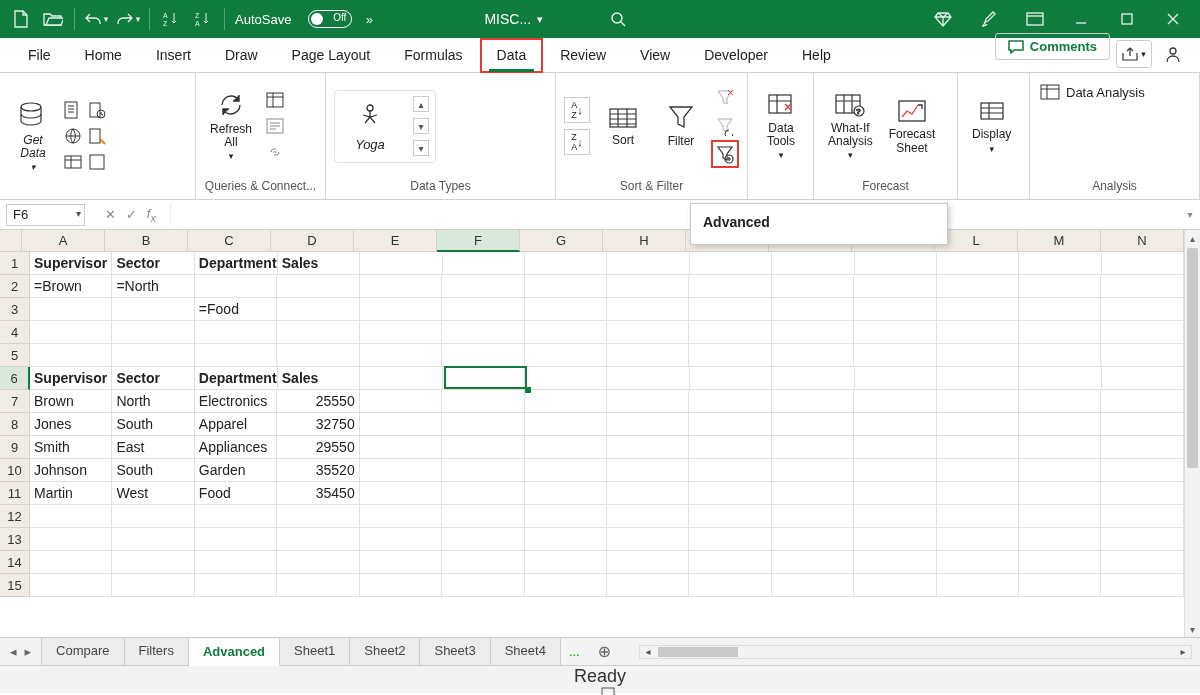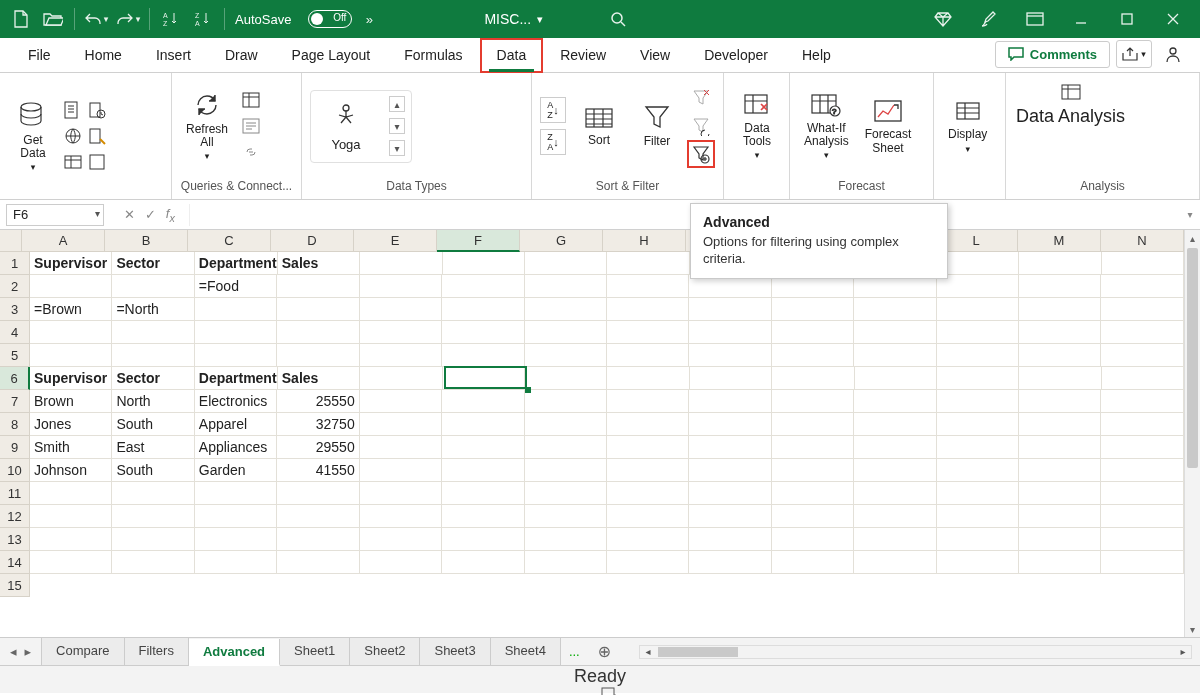--- a/index.html
+++ b/index.html
@@ -27,7 +27,7 @@
 .tab.active::after { content:""; position:absolute; left:8px; right:8px; bottom:0; height:3px; background:#0f7b3f;}
 .tab.highlighted { outline:2px solid #e43c2f; outline-offset:-1px; z-index:1; }
 .tabs .spacer { flex:1; }
-.comments-btn { display:flex; gap:6px; border:1px solid #ccc; border-radius:3px; padding:5px 12px; color:#0f7b3f; font-weight:600; margin-bottom:4px; cursor:pointer;}
+.comments-btn { display:flex; align-items:center; gap:6px; border:1px solid #ccc; border-radius:3px; padding:5px 12px; color:#0f7b3f; font-weight:600; margin-bottom:12px; cursor:pointer;}
 .share-btn { width:36px; height:28px; display:flex; align-items:center; justify-content:center; border:1px solid #ccc; border-radius:3px; margin:0 4px 4px; cursor:pointer;}
 .person-btn { width:30px; height:28px; display:flex; align-items:center; justify-content:center; margin-bottom:4px; cursor:pointer;}
 

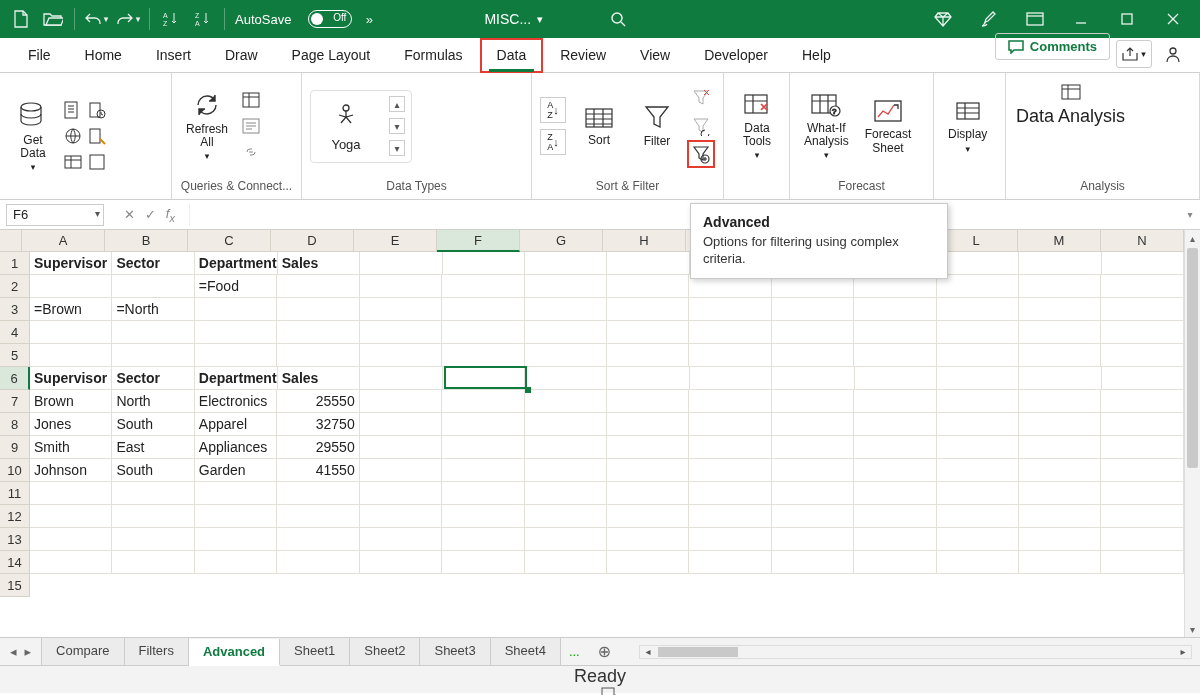--- a/index.html
+++ b/index.html
@@ -46,7 +46,7 @@
 .sf-col { display:flex; flex-direction:column; gap:6px; align-items:center; }
 .sf-ab { width:26px; height:26px; border:1px solid #ccc; display:flex; align-items:center; justify-content:center; font-size:9px; cursor:pointer;}
 .hl-red { outline:2px solid #e43c2f; outline-offset:1px; }
-.txt-btn { font-size:18px; padding:3px 2px; cursor:pointer;flex-direction:column;}
+.txt-btn { font-size:13px; padding:3px 2px; cursor:pointer;}
 .txt-btn.data-analysis { display:flex; align-items:center; gap:6px; }
 
 

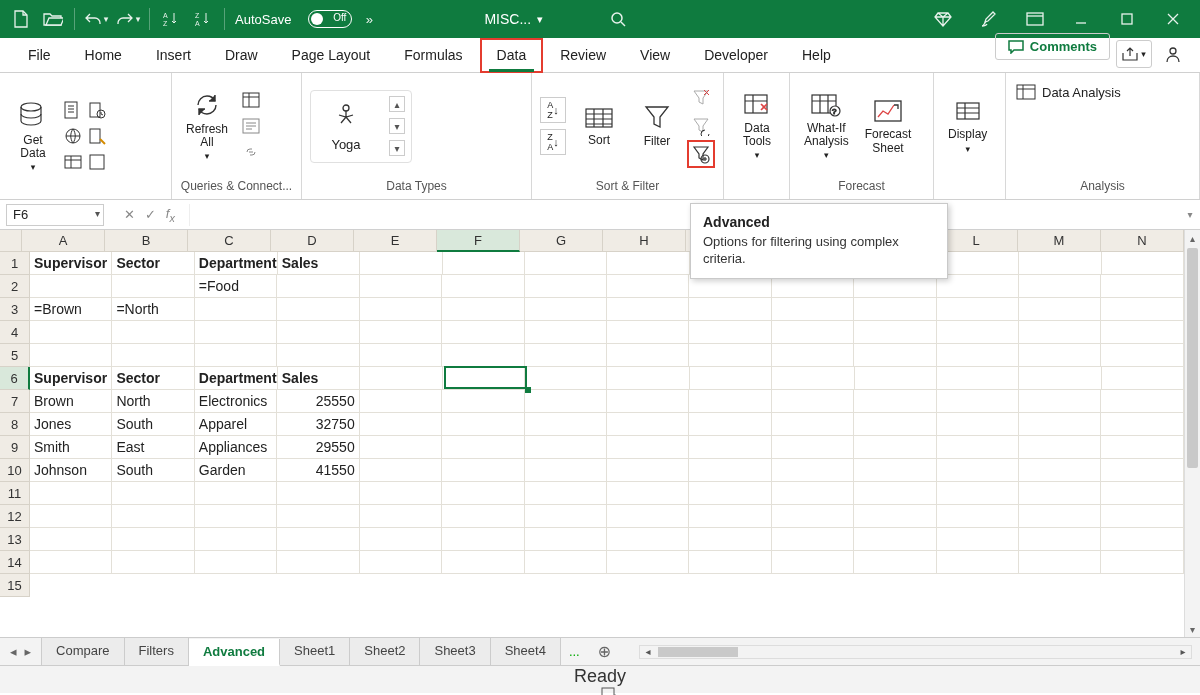--- a/index.html
+++ b/index.html
@@ -236,7 +236,7 @@
 
 <div class="ribbon">
 
-  <div class="group" style="width:172px;">
+  <div class="group" style="width:196px;font-style:italic;">
     <div class="group-body">
       <div class="big-btn">
         <svg width="32" height="32" viewBox="0 0 32 32" stroke="#333" fill="none" stroke-width="1.2">

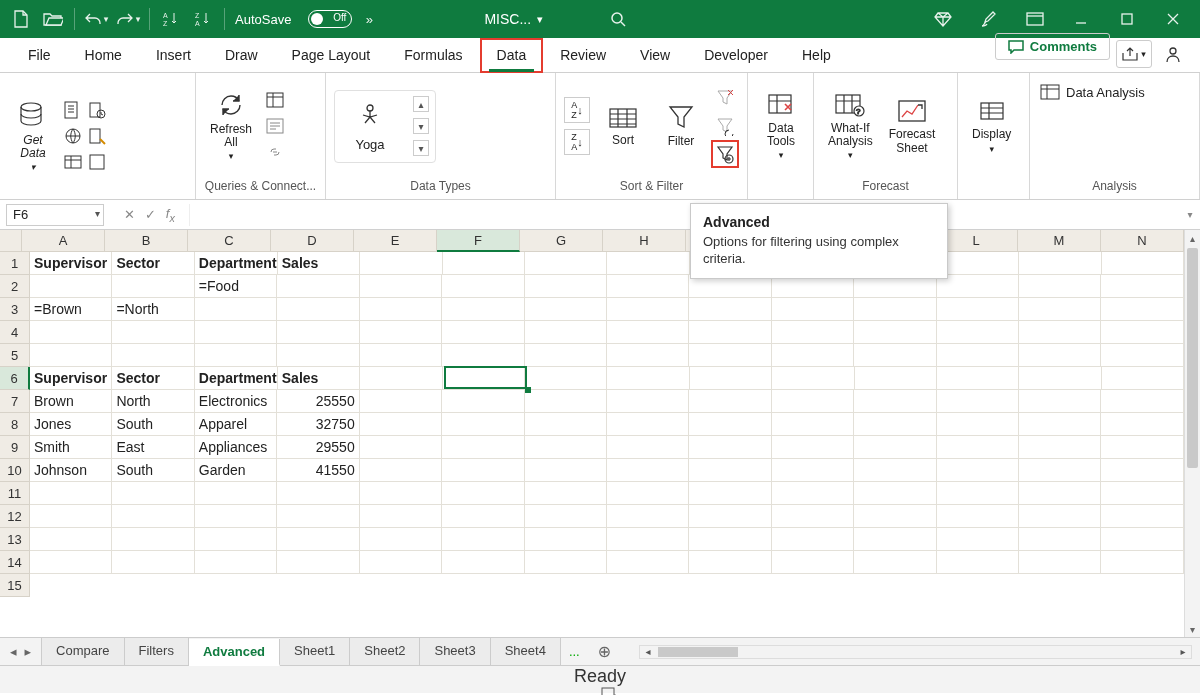--- a/index.html
+++ b/index.html
@@ -329,7 +329,7 @@
   <div class="group" style="width:230px;">
     <div class="group-body">
       <div class="datatypes-wrap">
-        <div class="wide-btn" style="border:none;padding:6px 14px;">
+        <div class="wide-btn" style="border:none;padding:6px 14px;font-style:italic;">
           <svg width="30" height="30" viewBox="0 0 30 30" stroke="#333" fill="none" stroke-width="1.3">
               <circle cx="15" cy="7" r="3"></circle>
               <path d="M15 10v6M10 22l5-6 5 6M8 14l7 2 7-2"></path>

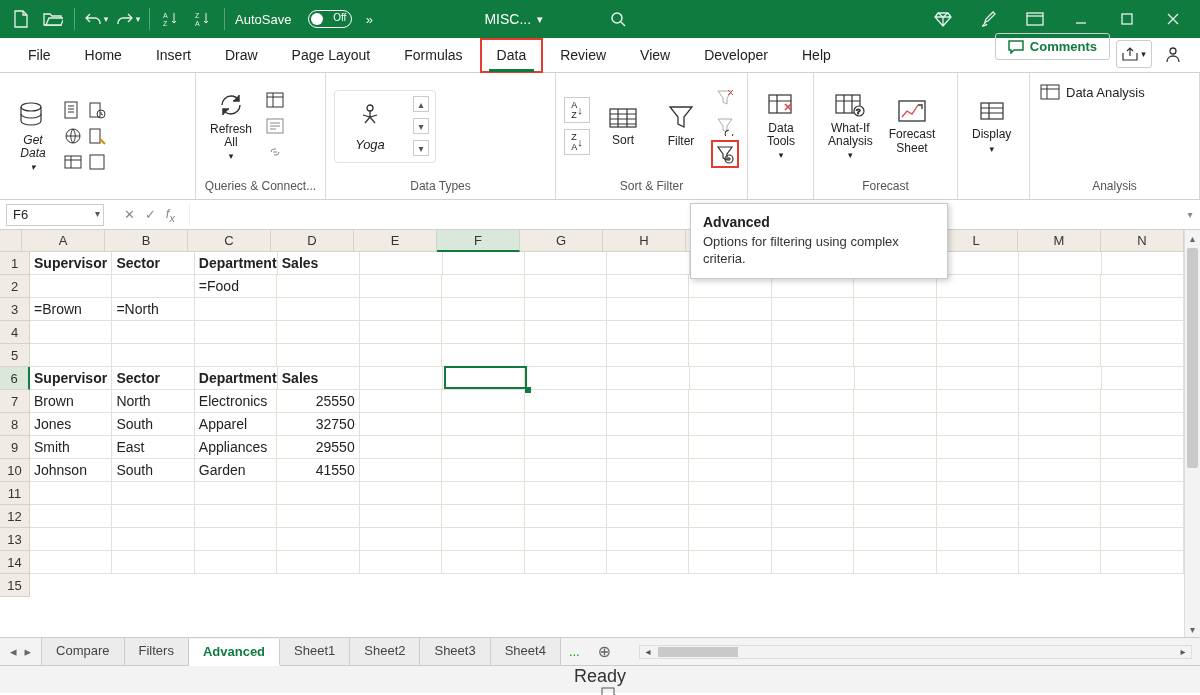--- a/index.html
+++ b/index.html
@@ -51,7 +51,7 @@
 
 
 .fbar { height:30px; border-bottom:1px solid #d0d0d0; display:flex; align-items:center; background:#fff;}
-.namebox { width:98px; height:22px; border:1px solid #ccc; margin:0 6px; display:flex; align-items:center; padding:0 6px; font-size:13px; background:#fff; position:relative;}
+.namebox { width:79px; height:22px; border:1px solid #ccc; margin:0 6px; display:flex; align-items:center; padding:0 6px; font-size:13px; background:#fff; position:relative;}
 .namebox .dd { position:absolute; right:3px; top:3px; font-size:10px; color:#555;}
 .fx-btns { display:flex; align-items:center; gap:10px; padding:0 14px; color:#888;}
 .fx-input { flex:1; height:22px; border:none; border-left:1px solid #eee; padding:0 8px; font-size:13px; outline:none;}

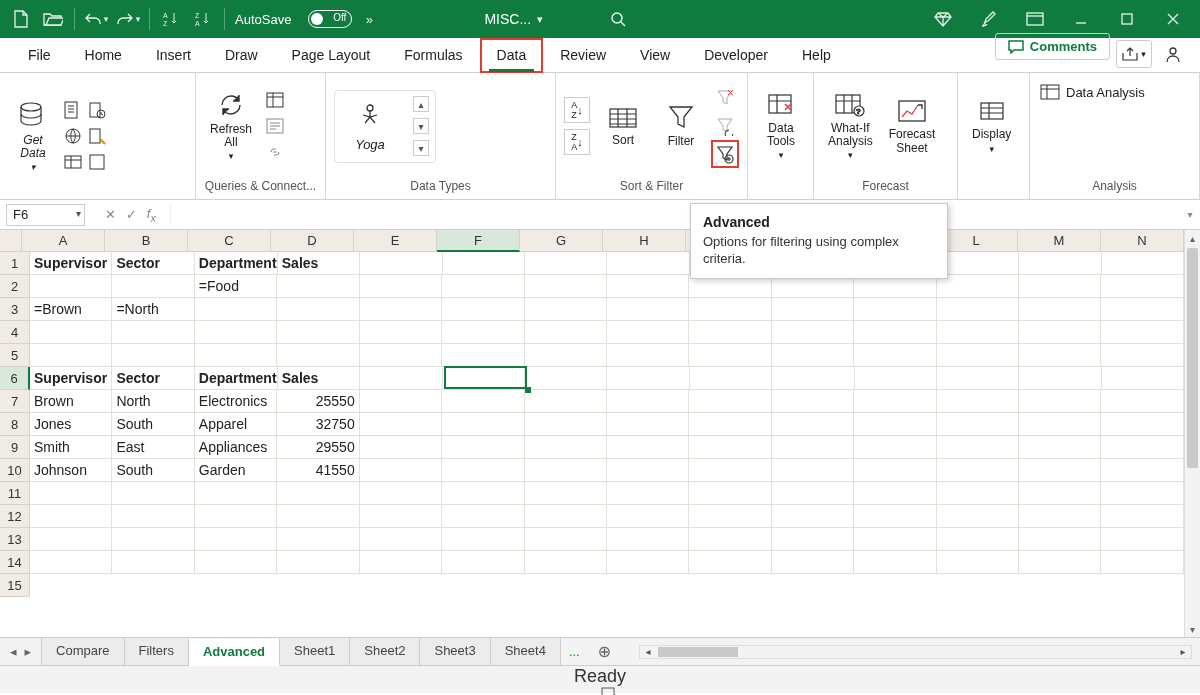--- a/index.html
+++ b/index.html
@@ -754,7 +754,6 @@
 </div>
 <div class="tooltip">
   <h4>Advanced</h4>
-  <p>Options for filtering using complex criteria.</p>
 </div>
 
 <div class="sheettabs">

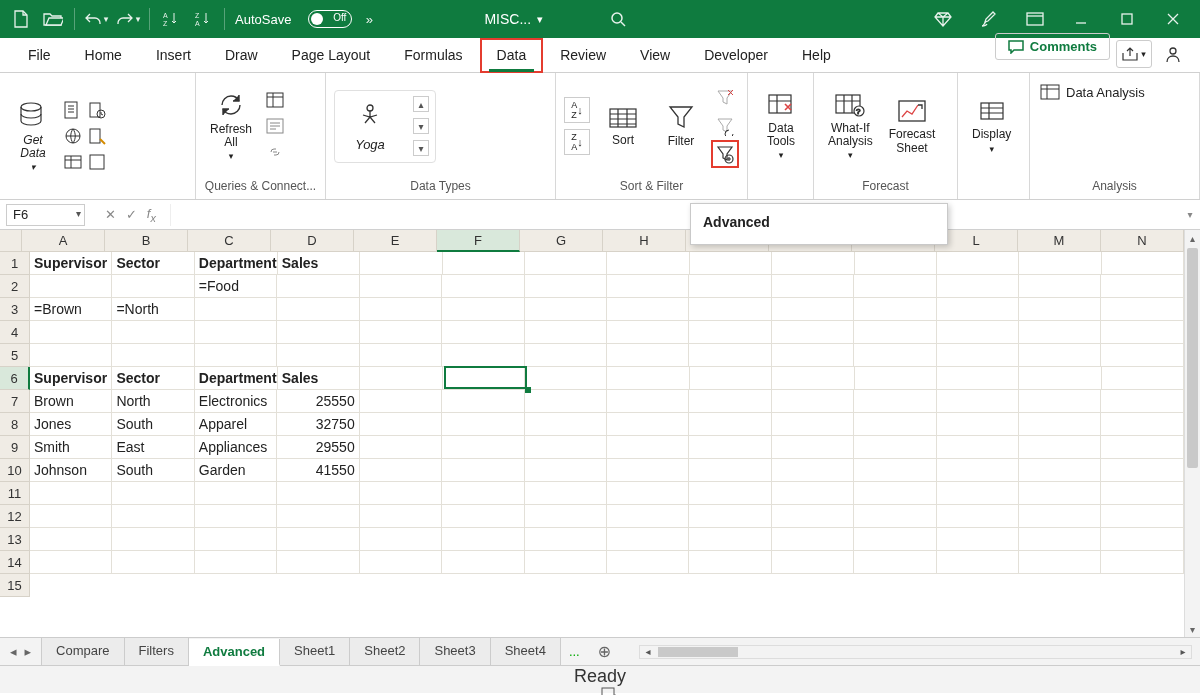--- a/index.html
+++ b/index.html
@@ -535,25 +535,25 @@
         <div class="gcell"></div>
       </div>
       <div class="grow">
-        <div class="gcell"></div>
-        <div class="gcell"></div>
-        <div class="gcell">=Food</div>
-        <div class="gcell"></div>
-        <div class="gcell"></div>
-        <div class="gcell"></div>
-        <div class="gcell"></div>
-        <div class="gcell"></div>
-        <div class="gcell"></div>
-        <div class="gcell"></div>
-        <div class="gcell"></div>
-        <div class="gcell"></div>
-        <div class="gcell"></div>
-        <div class="gcell"></div>
-      </div>
-      <div class="grow">
         <div class="gcell">=Brown</div>
         <div class="gcell">=North</div>
         <div class="gcell"></div>
+        <div class="gcell"></div>
+        <div class="gcell"></div>
+        <div class="gcell"></div>
+        <div class="gcell"></div>
+        <div class="gcell"></div>
+        <div class="gcell"></div>
+        <div class="gcell"></div>
+        <div class="gcell"></div>
+        <div class="gcell"></div>
+        <div class="gcell"></div>
+        <div class="gcell"></div>
+      </div>
+      <div class="grow">
+        <div class="gcell"></div>
+        <div class="gcell"></div>
+        <div class="gcell">=Food</div>
         <div class="gcell"></div>
         <div class="gcell"></div>
         <div class="gcell"></div>

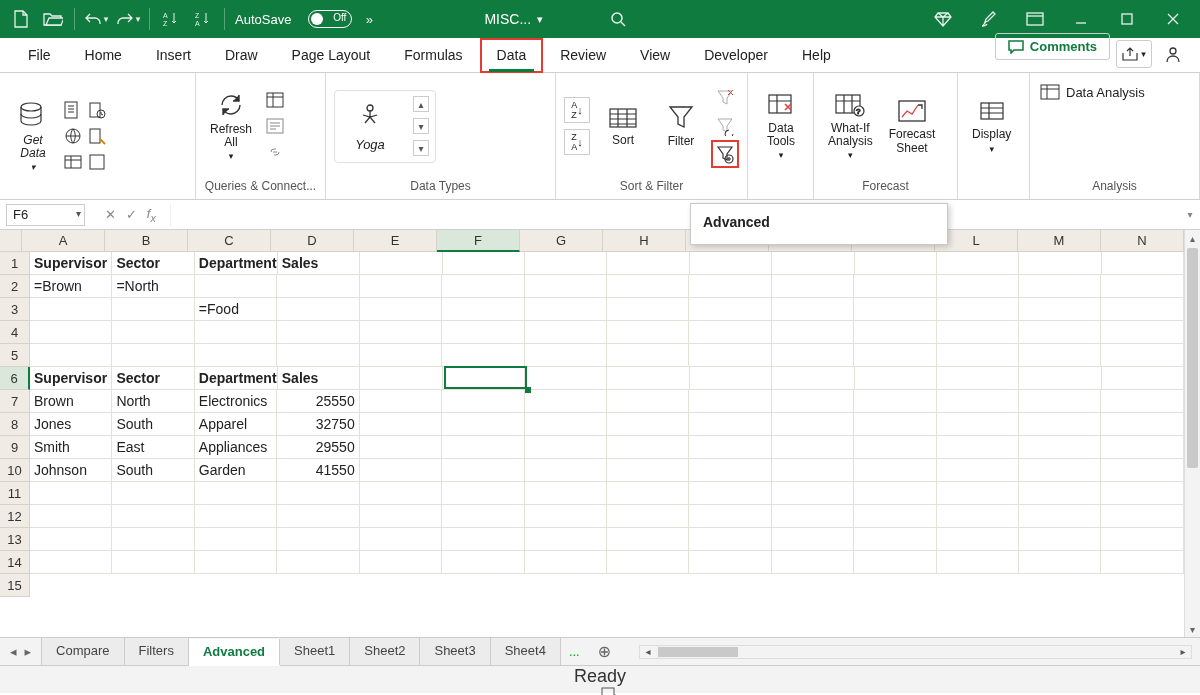--- a/index.html
+++ b/index.html
@@ -666,7 +666,7 @@
         <div class="gcell">Johnson</div>
         <div class="gcell">South</div>
         <div class="gcell">Garden</div>
-        <div class="gcell num">41550</div>
+        <div class="gcell num">35520</div>
         <div class="gcell"></div>
         <div class="gcell"></div>
         <div class="gcell"></div>

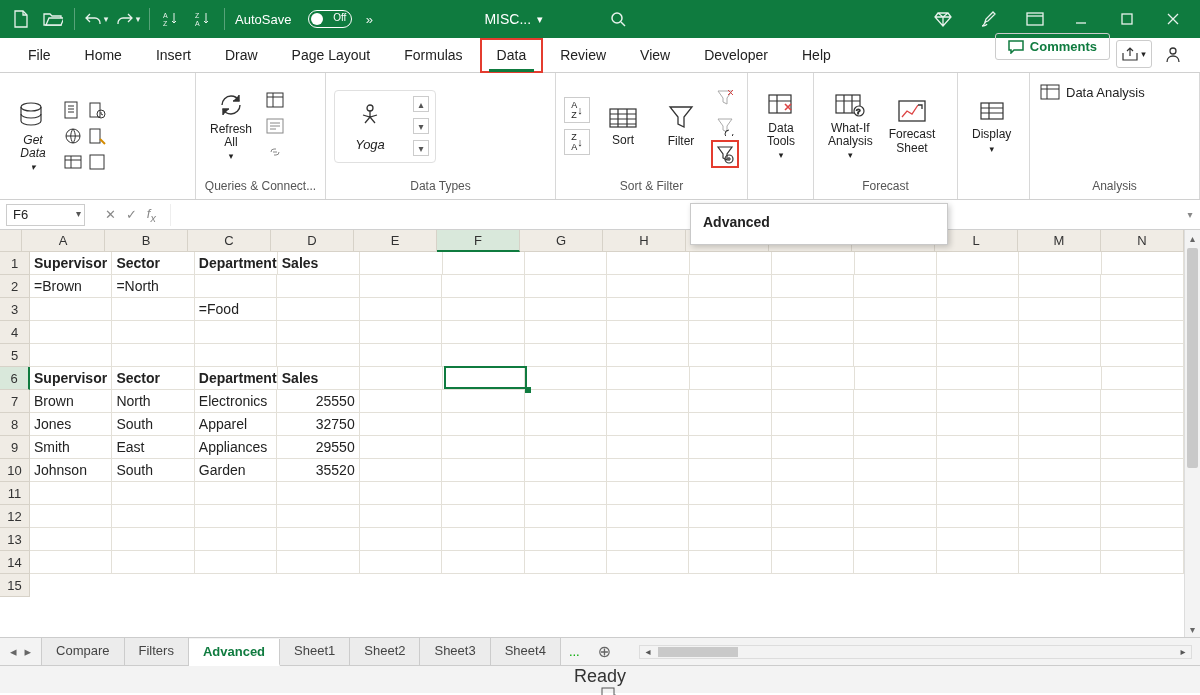--- a/index.html
+++ b/index.html
@@ -667,6 +667,22 @@
         <div class="gcell">South</div>
         <div class="gcell">Garden</div>
         <div class="gcell num">35520</div>
+        <div class="gcell"></div>
+        <div class="gcell"></div>
+        <div class="gcell"></div>
+        <div class="gcell"></div>
+        <div class="gcell"></div>
+        <div class="gcell"></div>
+        <div class="gcell"></div>
+        <div class="gcell"></div>
+        <div class="gcell"></div>
+        <div class="gcell"></div>
+      </div>
+      <div class="grow">
+        <div class="gcell">Martin</div>
+        <div class="gcell">West</div>
+        <div class="gcell">Food</div>
+        <div class="gcell num">35450</div>
         <div class="gcell"></div>
         <div class="gcell"></div>
         <div class="gcell"></div>

